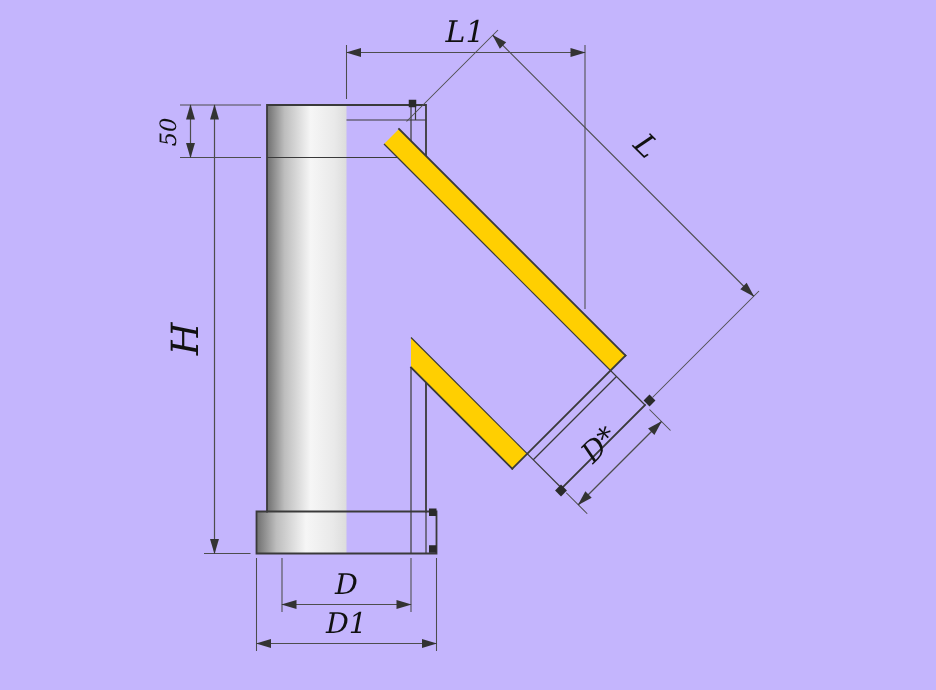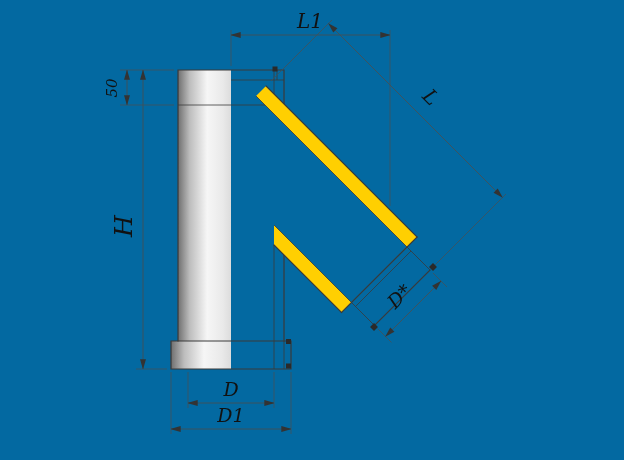--- a/index.html
+++ b/index.html
@@ -3,7 +3,7 @@
 <meta charset="utf-8">
 <style>
   html,body{margin:0;padding:0;background:#ffffff;}
-  .stage{position:relative;width:624px;height:460px;background:#0369a1;overflow:hidden;}
+  .stage{position:relative;width:624px;height:460px;background:#c4b5fd;overflow:hidden;}
   svg{position:absolute;left:0;top:0;}
   .obj{stroke:#3a3a3a;stroke-width:1.2;fill:none;stroke-linecap:square;}
   .thin{stroke:#3a3a3a;stroke-width:0.8;fill:none;}

